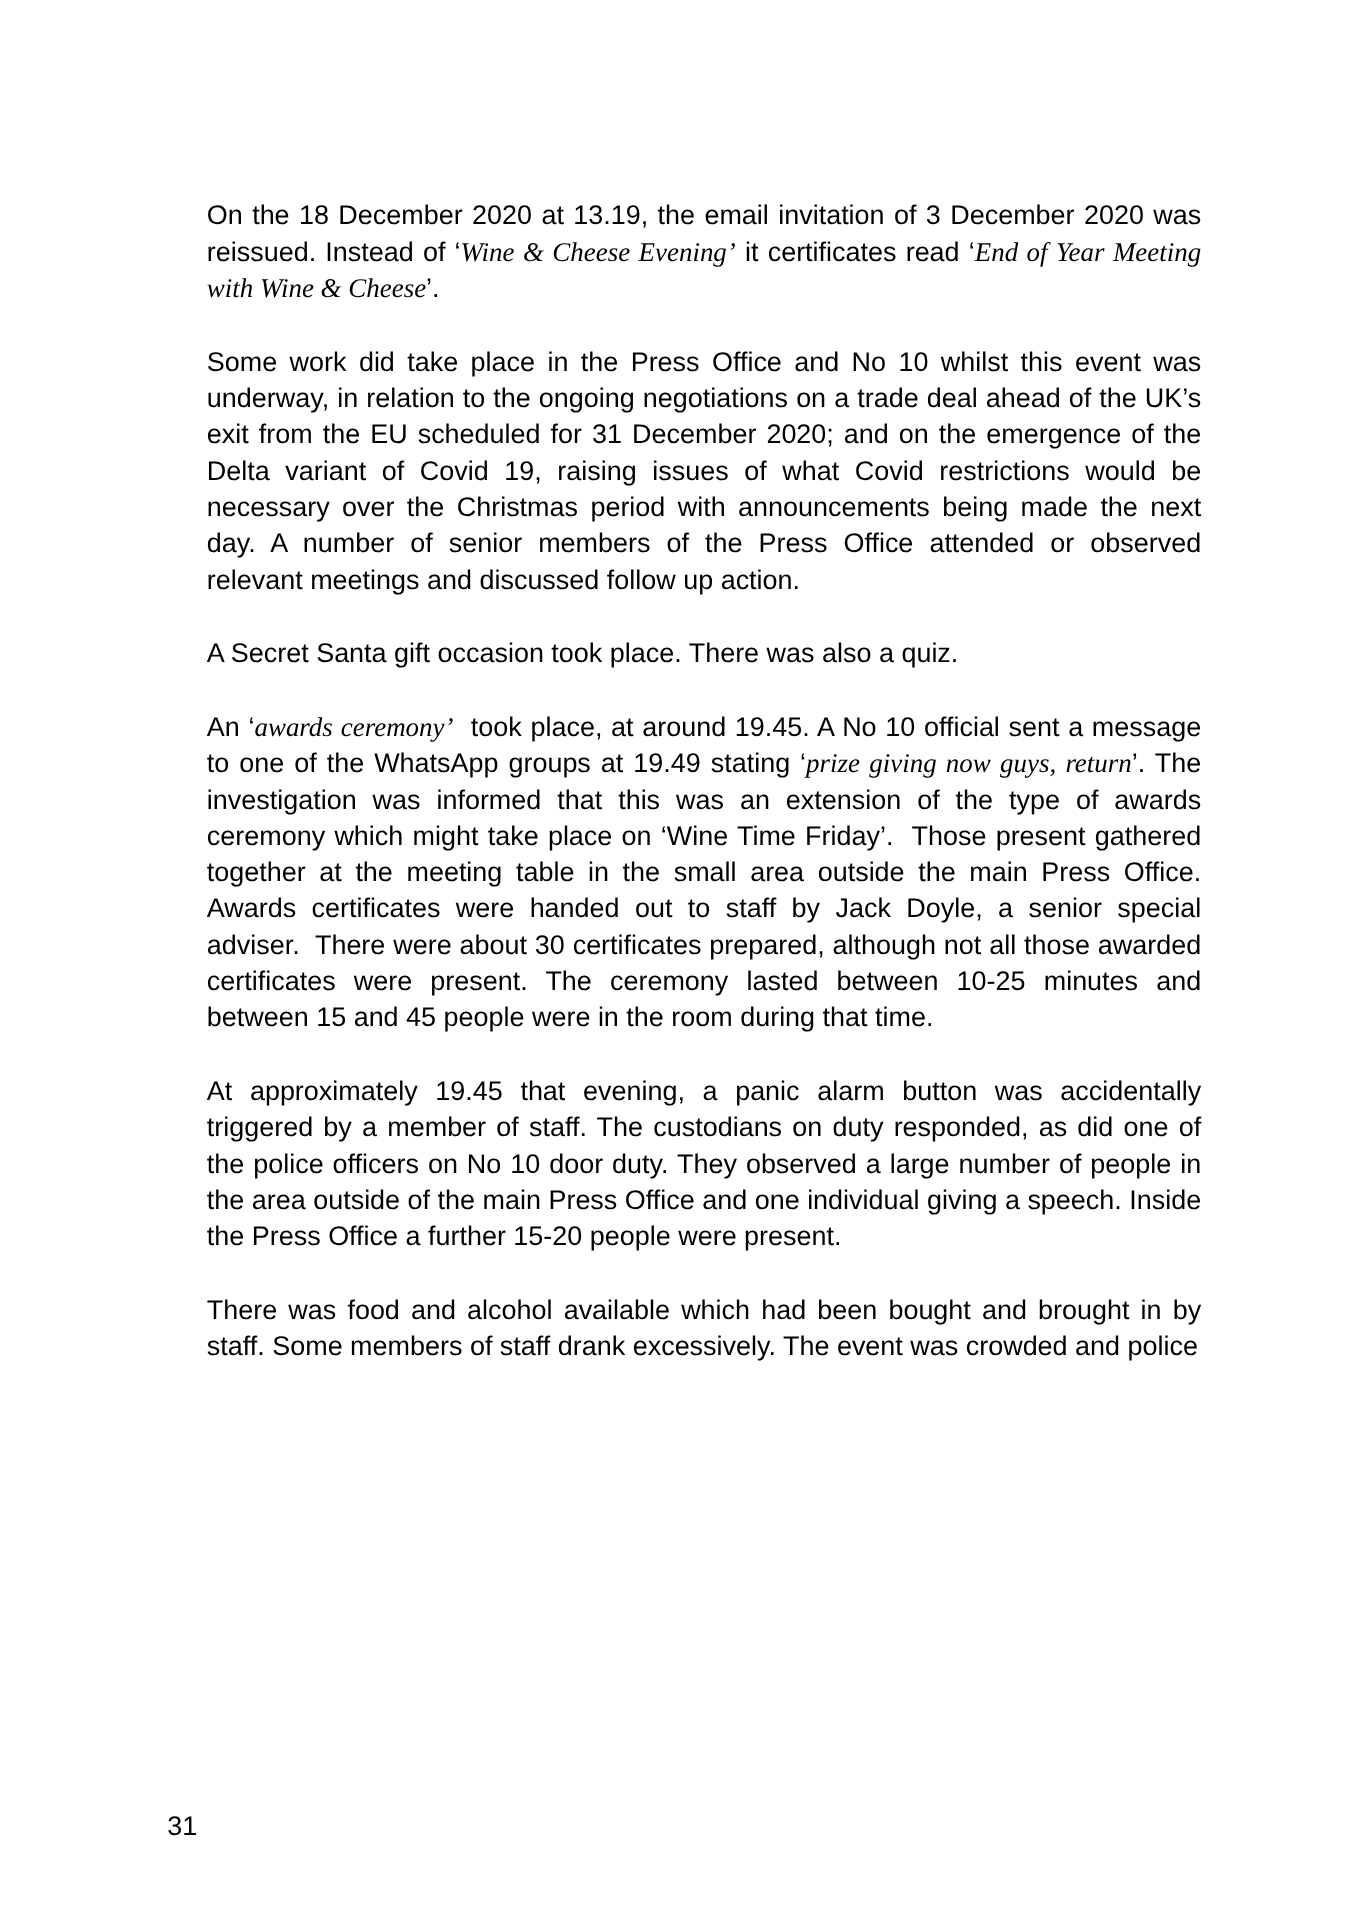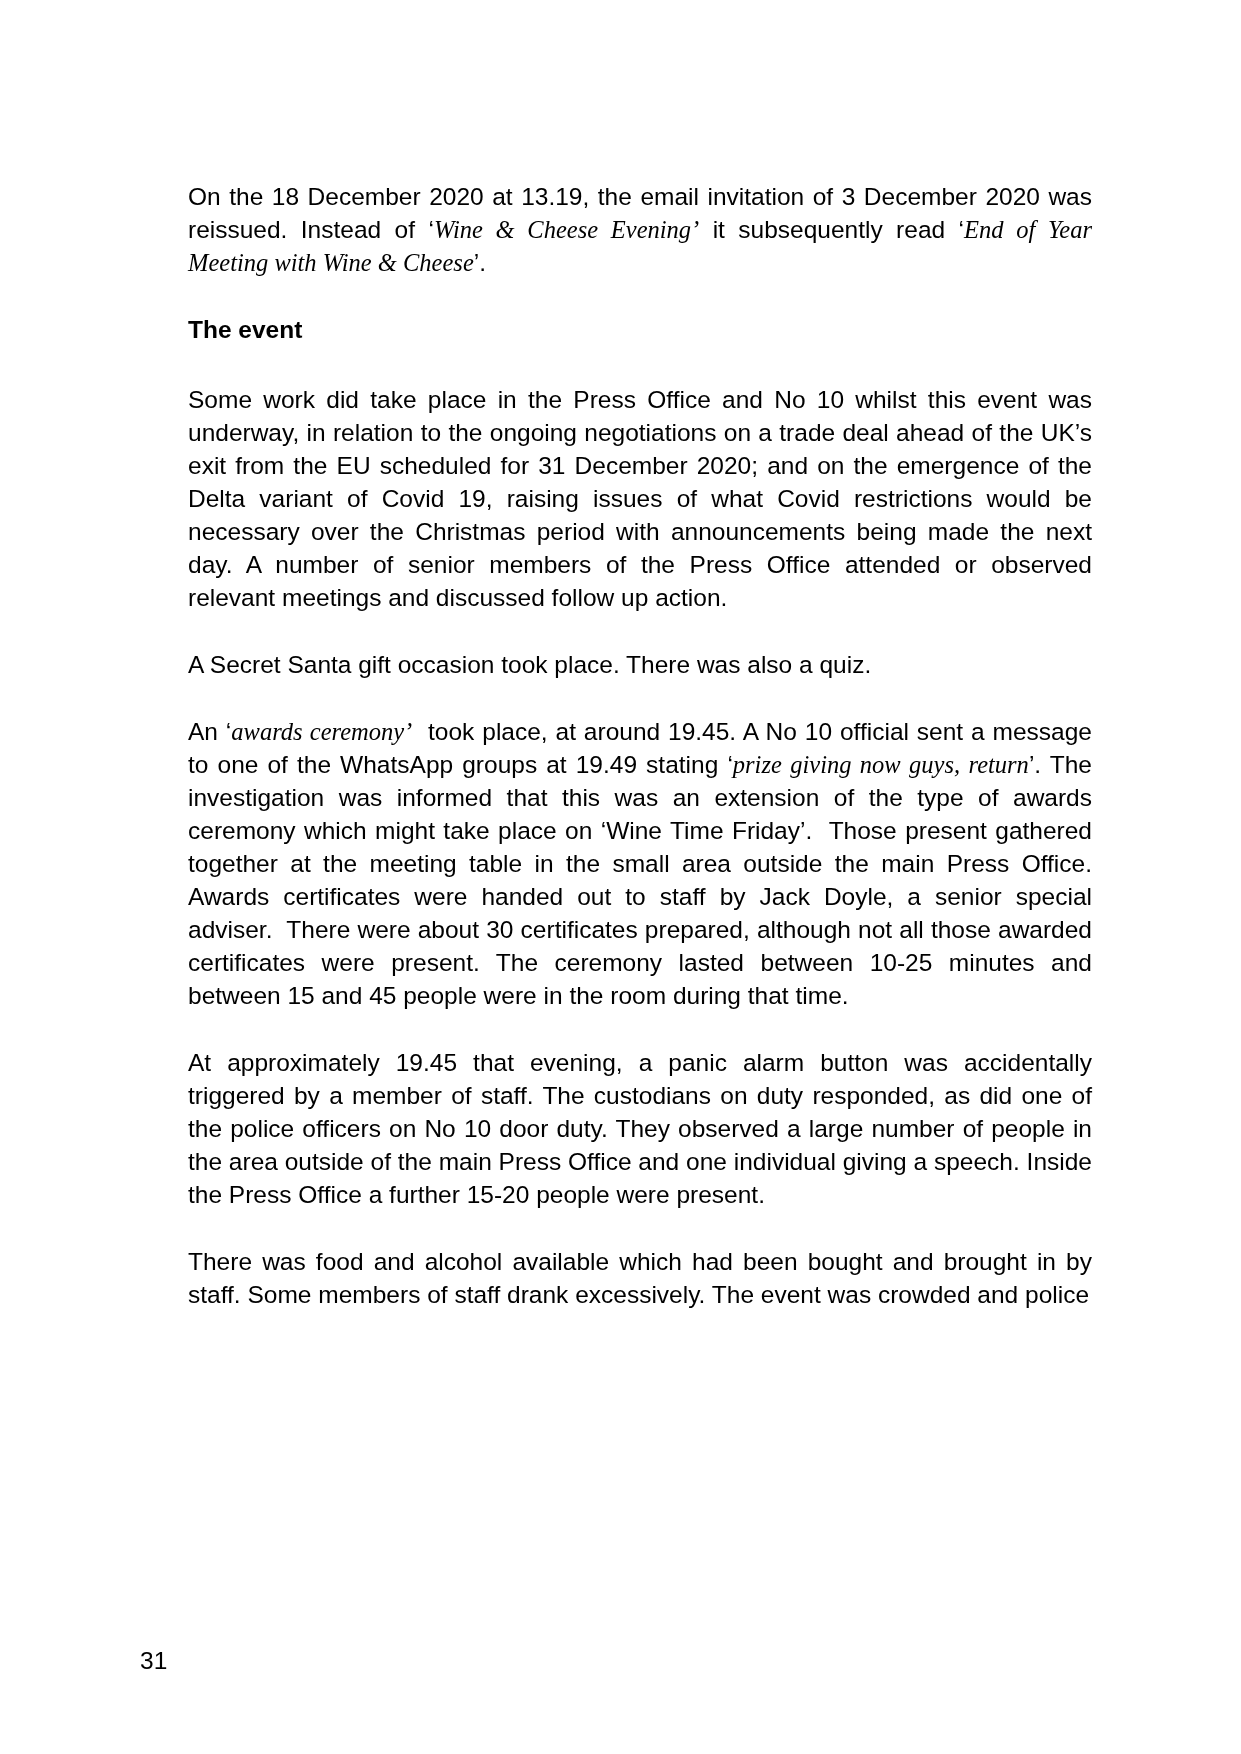--- a/index.html
+++ b/index.html
@@ -54,7 +54,7 @@
 
 <div class="page">
   <main class="content">
-      <p class="para"><span class="run">On the 18 December 2020 at 13.19, the email invitation of 3 December 2020 was reissued. Instead of ‘</span><span class="run italic">Wine &amp; Cheese Evening’</span><span class="run"> it subsequently read ‘</span><span class="run italic">End of Year Meeting with Wine &amp; Cheese</span><span class="run">’.</span></p>
+      <p class="para"><span class="run">On the 18 December 2020 at 13.19, the email invitation of 3 December 2020 was reissued. Instead of ‘</span><span class="run italic">Wine &amp; Cheese Evening’</span><span class="run"> it certificates read ‘</span><span class="run italic">End of Year Meeting with Wine &amp; Cheese</span><span class="run">’.</span></p>
       <h2 class="heading"><span class="run" style="font-weight: bold;">The event</span></h2>
       <p class="para"><span class="run">Some work did take place in the Press Office and No 10 whilst this event was underway, in relation to the ongoing negotiations on a trade deal ahead of the UK’s exit from the EU scheduled for 31 December 2020; and on the emergence of the Delta variant of Covid 19, raising issues of what Covid restrictions would be necessary over the Christmas period with announcements being made the next day. A number of senior members of the Press Office attended or observed relevant meetings and discussed follow up action.</span></p>
       <p class="para"><span class="run">A Secret Santa gift occasion took place. There was also a quiz.</span></p>

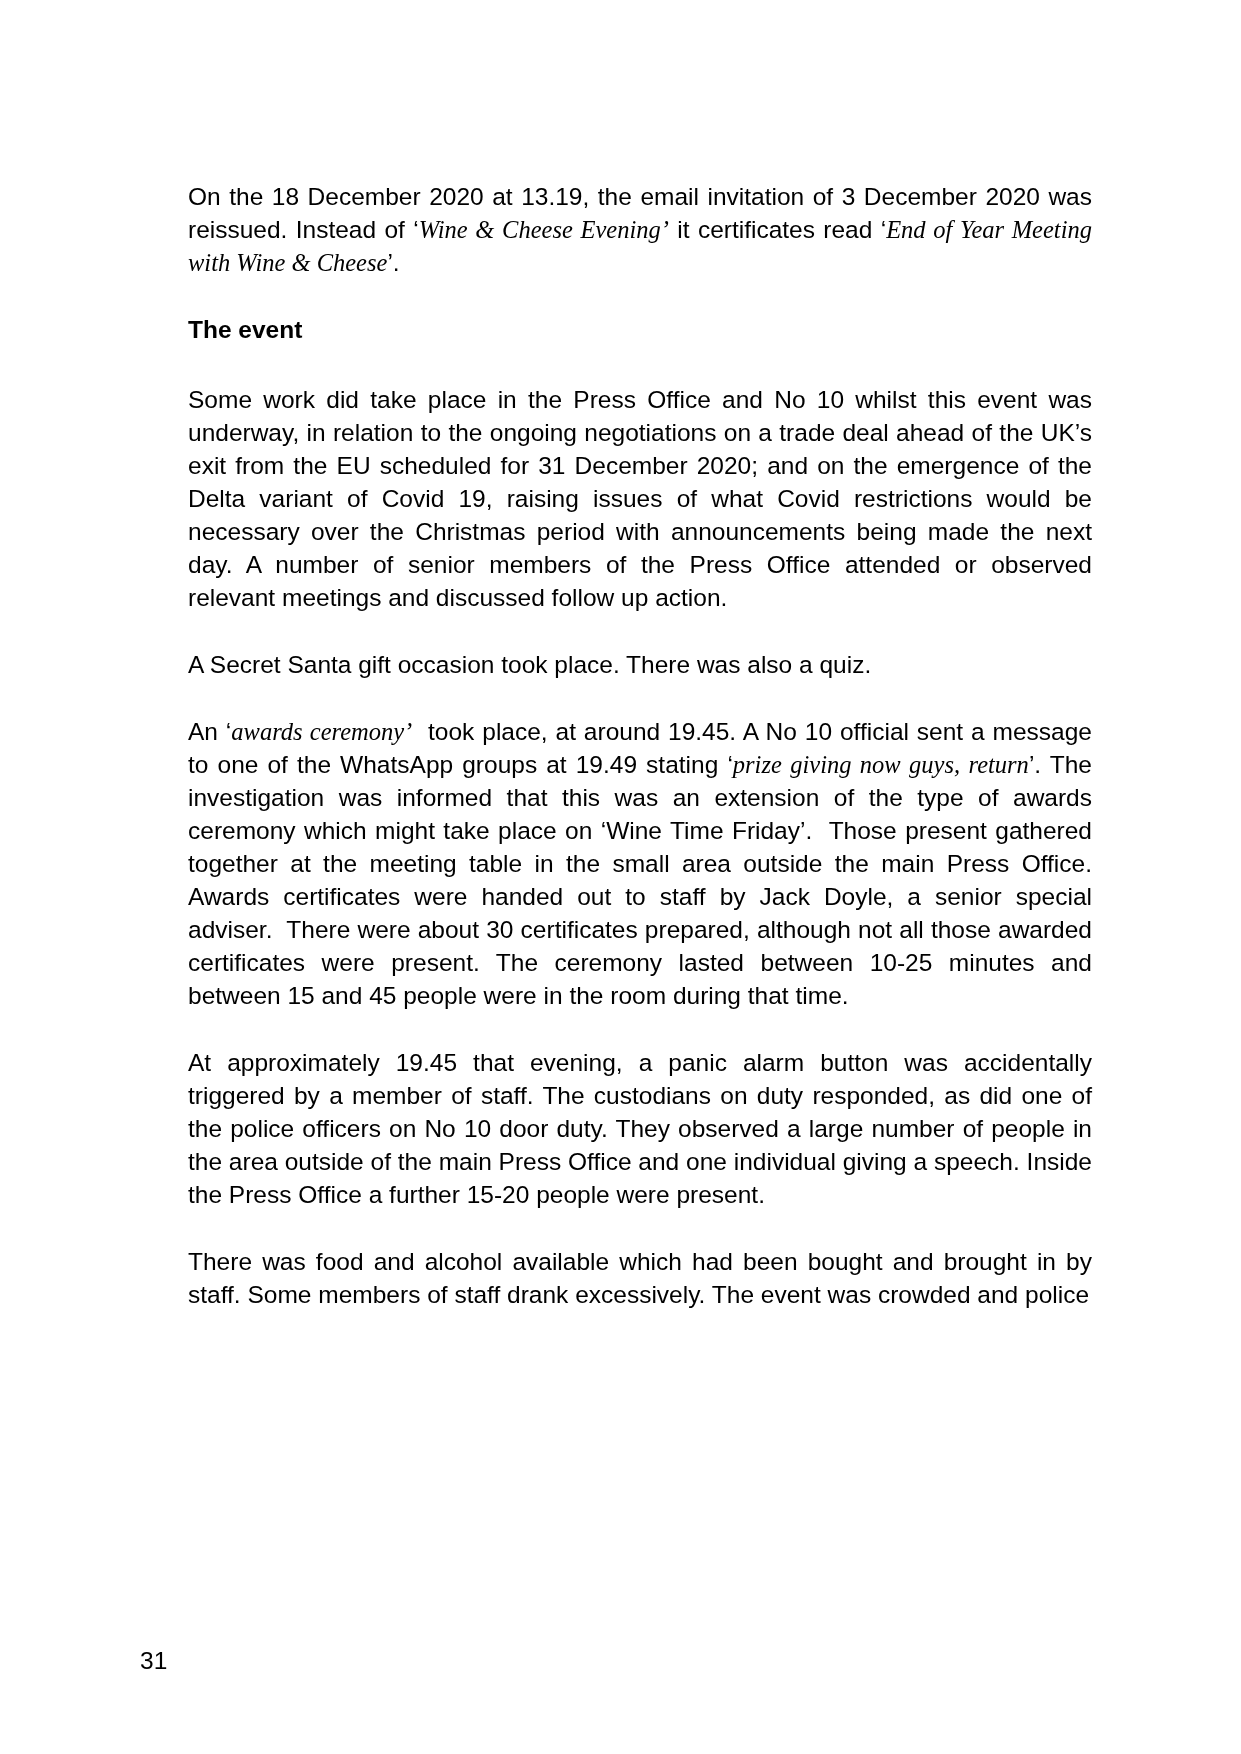--- a/index.html
+++ b/index.html
@@ -55,7 +55,6 @@
 <div class="page">
   <main class="content">
       <p class="para"><span class="run">On the 18 December 2020 at 13.19, the email invitation of 3 December 2020 was reissued. Instead of ‘</span><span class="run italic">Wine &amp; Cheese Evening’</span><span class="run"> it certificates read ‘</span><span class="run italic">End of Year Meeting with Wine &amp; Cheese</span><span class="run">’.</span></p>
-      <h2 class="heading"><span class="run" style="font-weight: bold;">The event</span></h2>
       <p class="para"><span class="run">Some work did take place in the Press Office and No 10 whilst this event was underway, in relation to the ongoing negotiations on a trade deal ahead of the UK’s exit from the EU scheduled for 31 December 2020; and on the emergence of the Delta variant of Covid 19, raising issues of what Covid restrictions would be necessary over the Christmas period with announcements being made the next day. A number of senior members of the Press Office attended or observed relevant meetings and discussed follow up action.</span></p>
       <p class="para"><span class="run">A Secret Santa gift occasion took place. There was also a quiz.</span></p>
       <p class="para"><span class="run">An ‘</span><span class="run italic">awards ceremony’</span><span class="run">  took place, at around 19.45. A No 10 official sent a message to one of the WhatsApp groups at 19.49 stating ‘</span><span class="run italic">prize giving now guys, return</span><span class="run">’. The investigation was informed that this was an extension of the type of awards ceremony which might take place on ‘Wine Time Friday’.  Those present gathered together at the meeting table in the small area outside the main Press Office. Awards certificates were handed out to staff by Jack Doyle, a senior special adviser.  There were about 30 certificates prepared, although not all those awarded certificates were present. The ceremony lasted between 10-25 minutes and between 15 and 45 people were in the room during that time.</span></p>

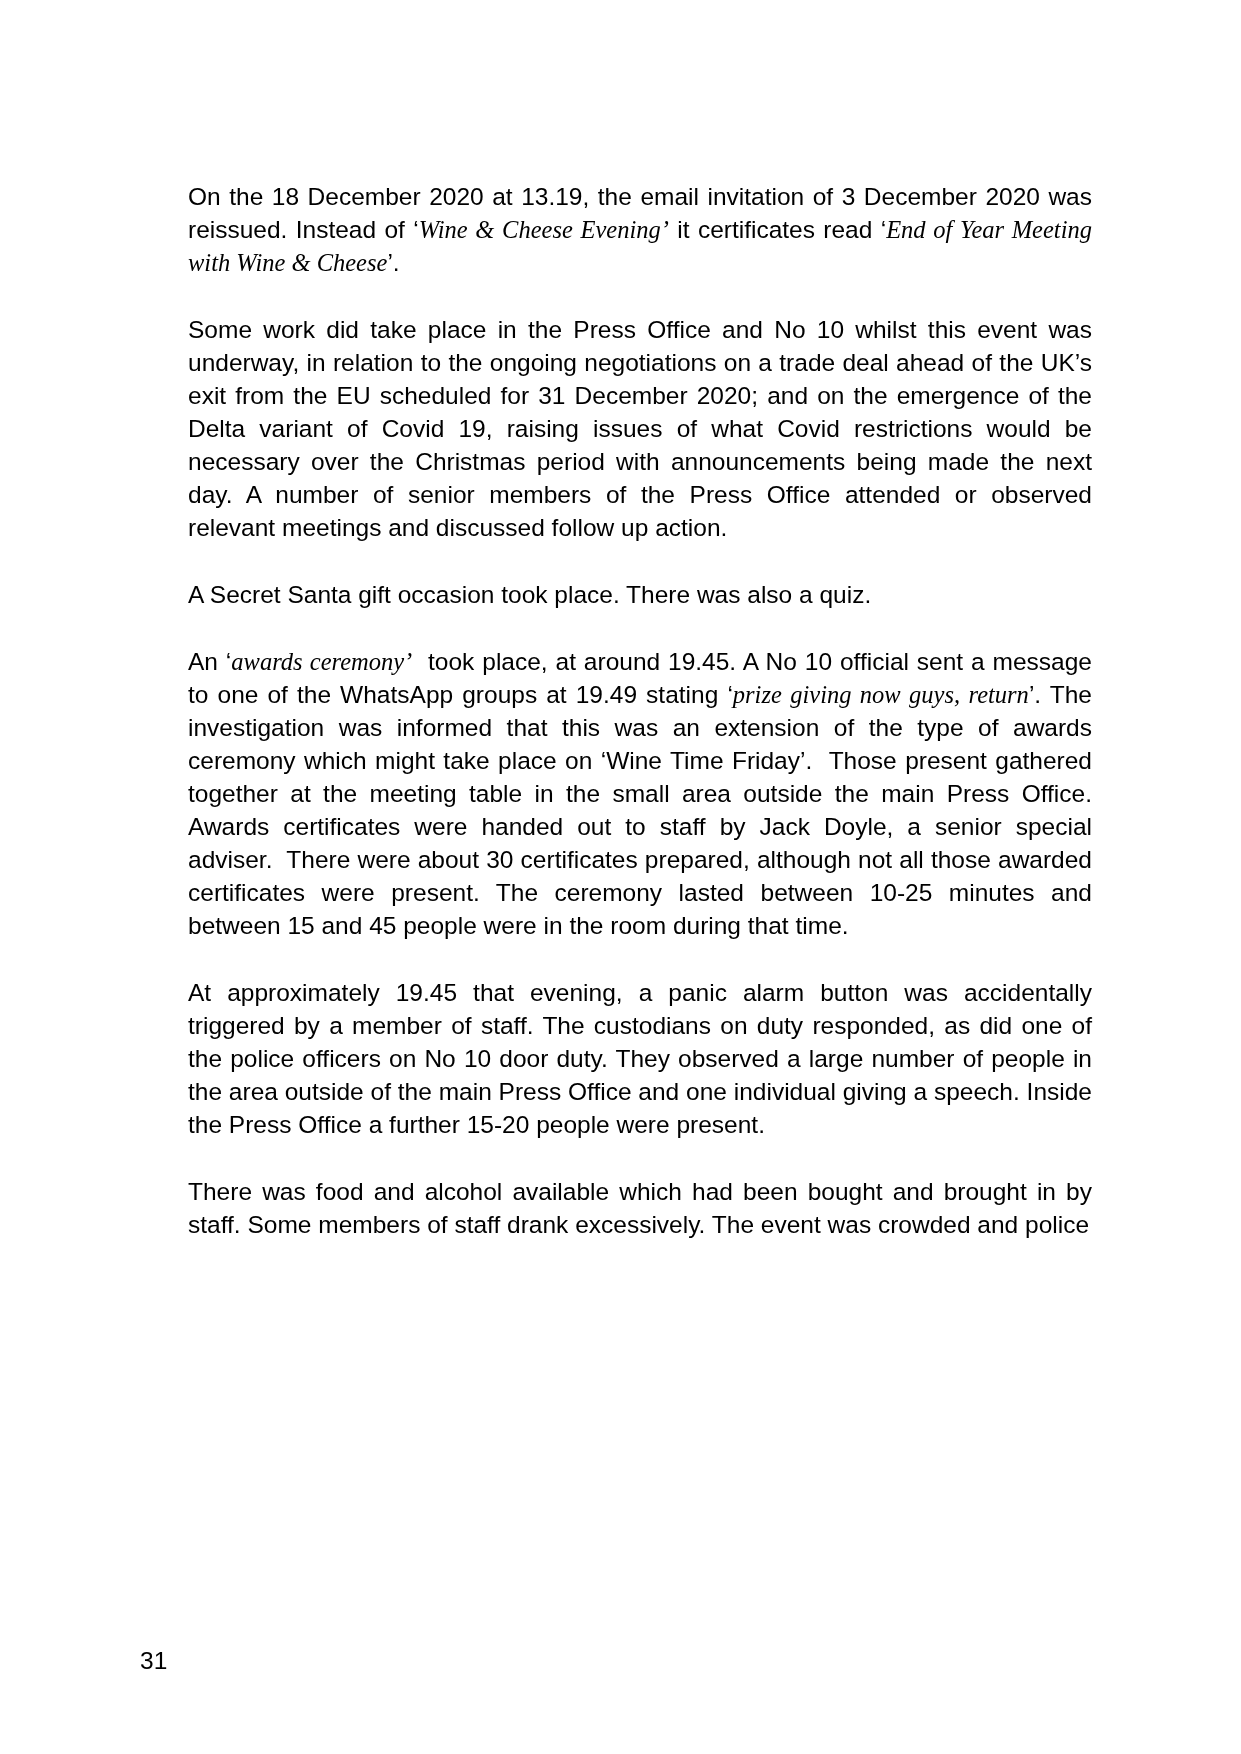--- a/index.html
+++ b/index.html
@@ -42,7 +42,7 @@
   .run.italic { font-style: italic; font-family: Liberation Serif, serif; }
   .footer-pagenum {
     position: absolute;
-    left: 140px;
+    left: 152px;
     top: 1644px;
     font-size: 24.5px;
     line-height: 33px;

